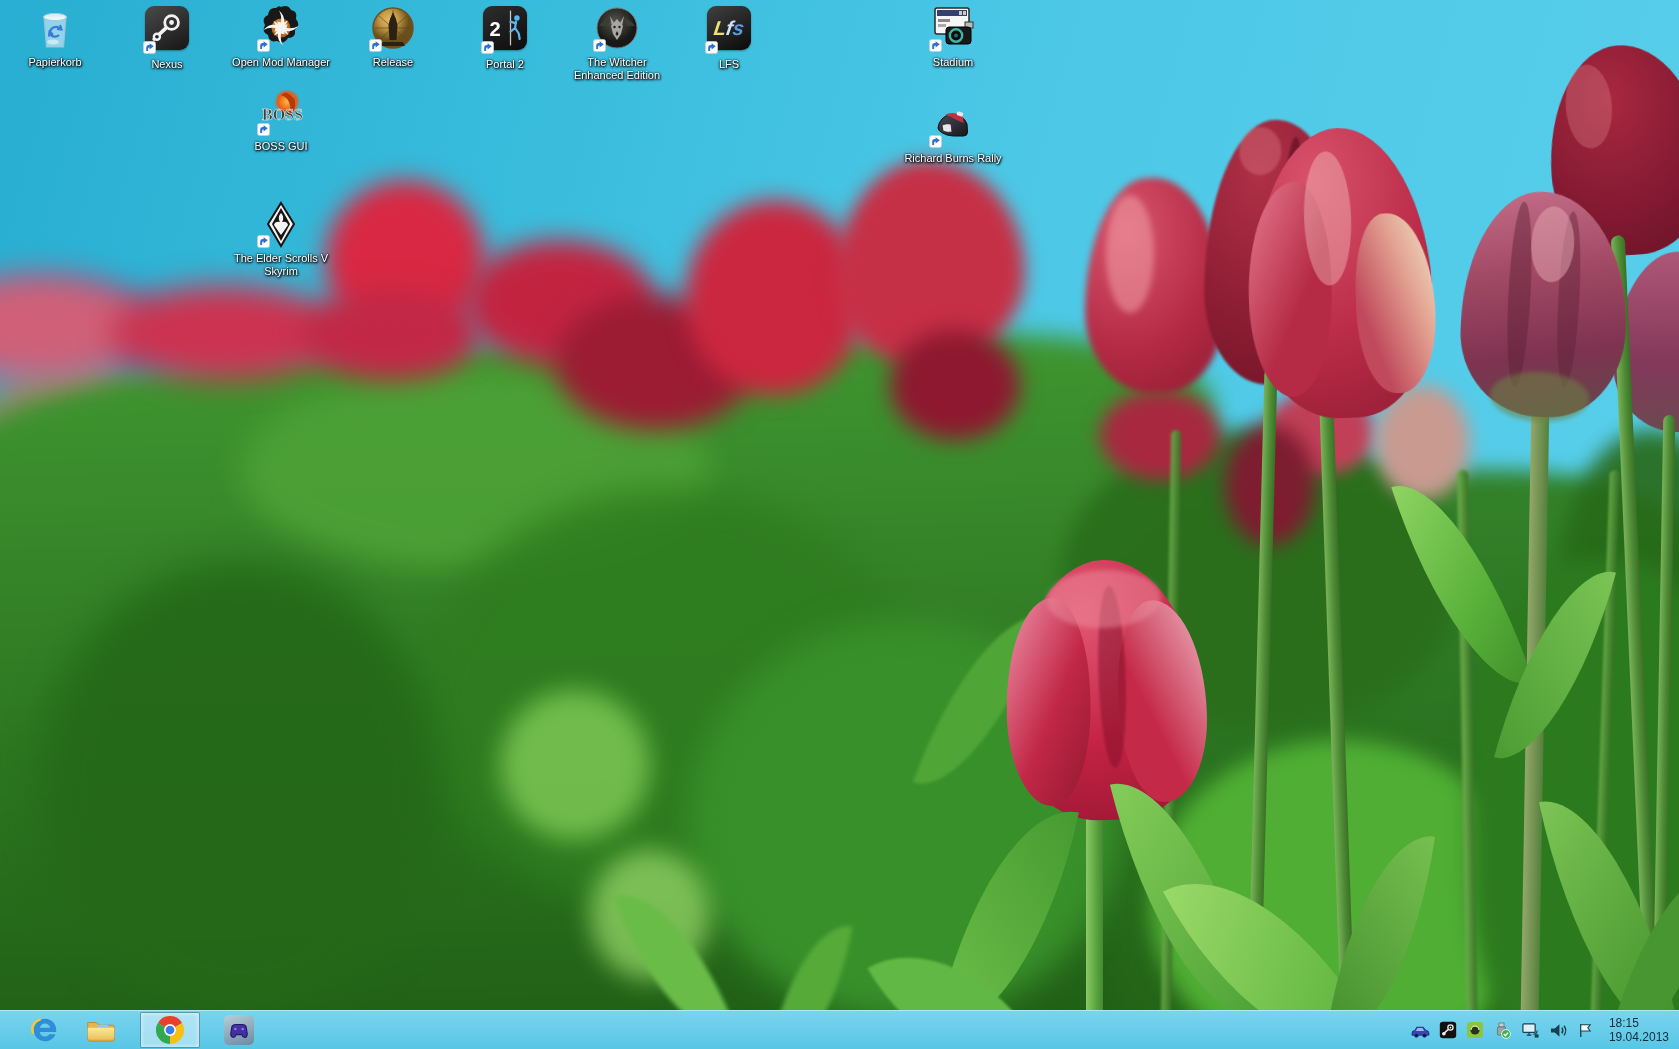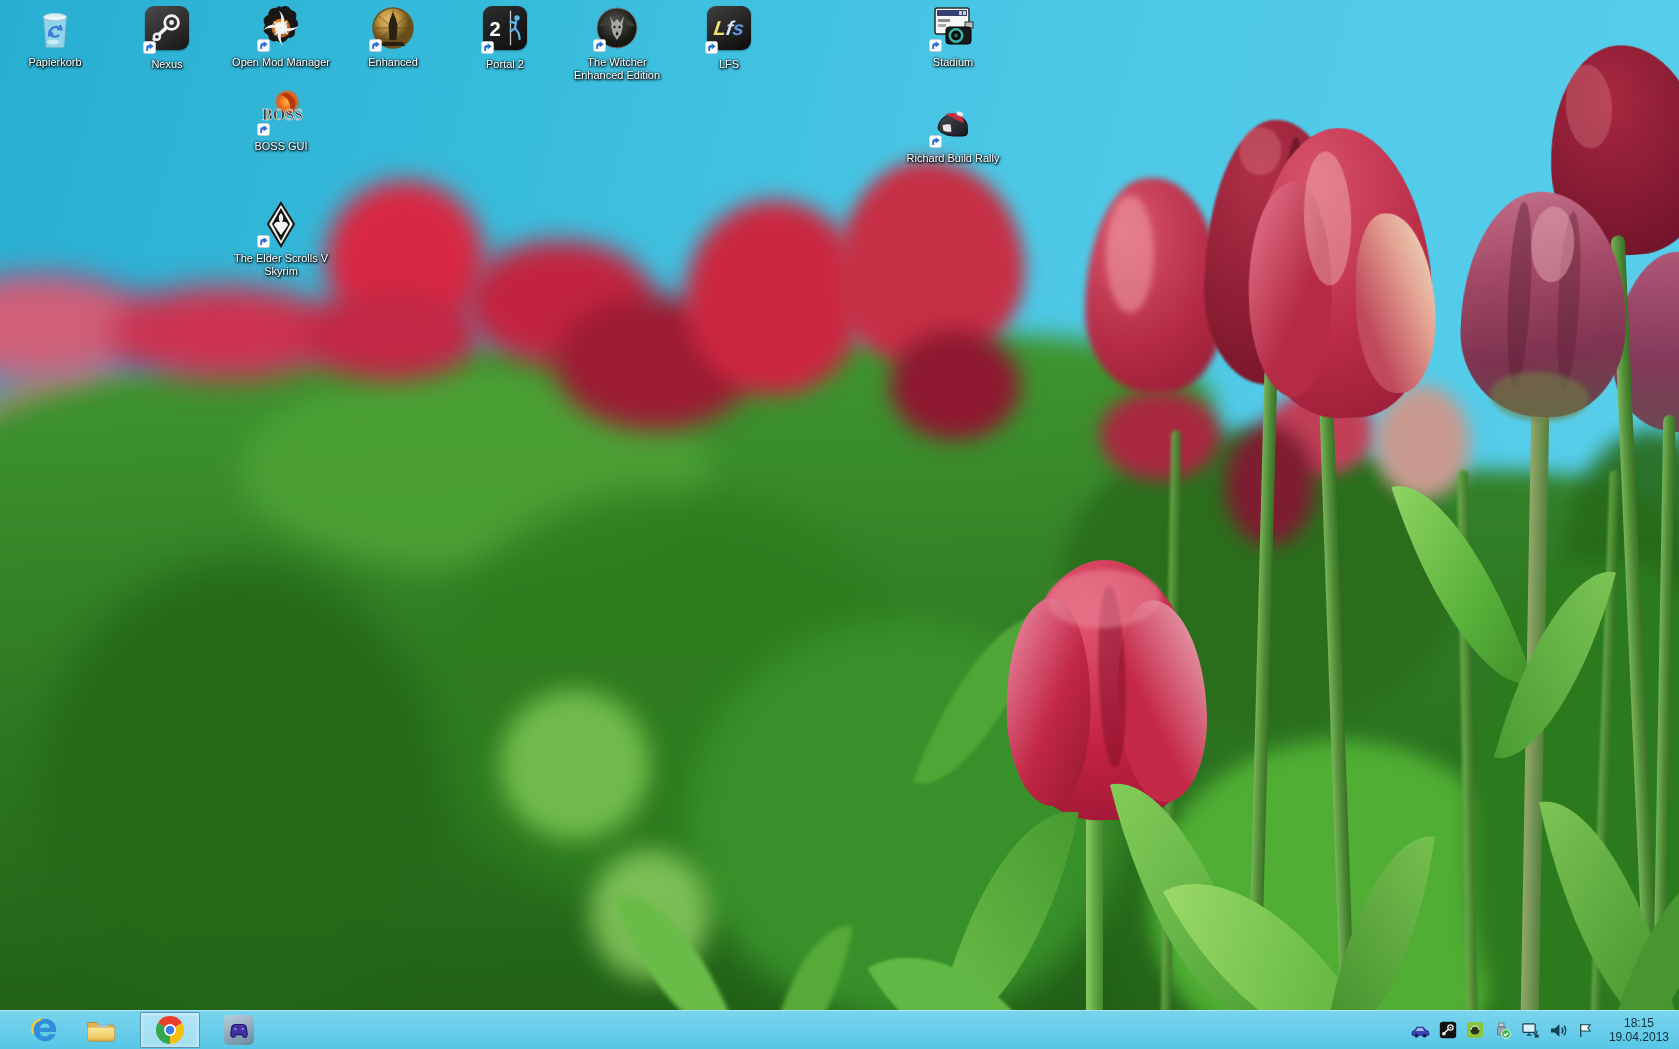--- a/index.html
+++ b/index.html
@@ -241,7 +241,7 @@
           </svg>
       </span>
     </div>
-    <div class="di-label">Enhanced</div>
+    <div class="di-label">Release</div>
   </div>
 
   <div class="di" style="left:453px;top:4px">

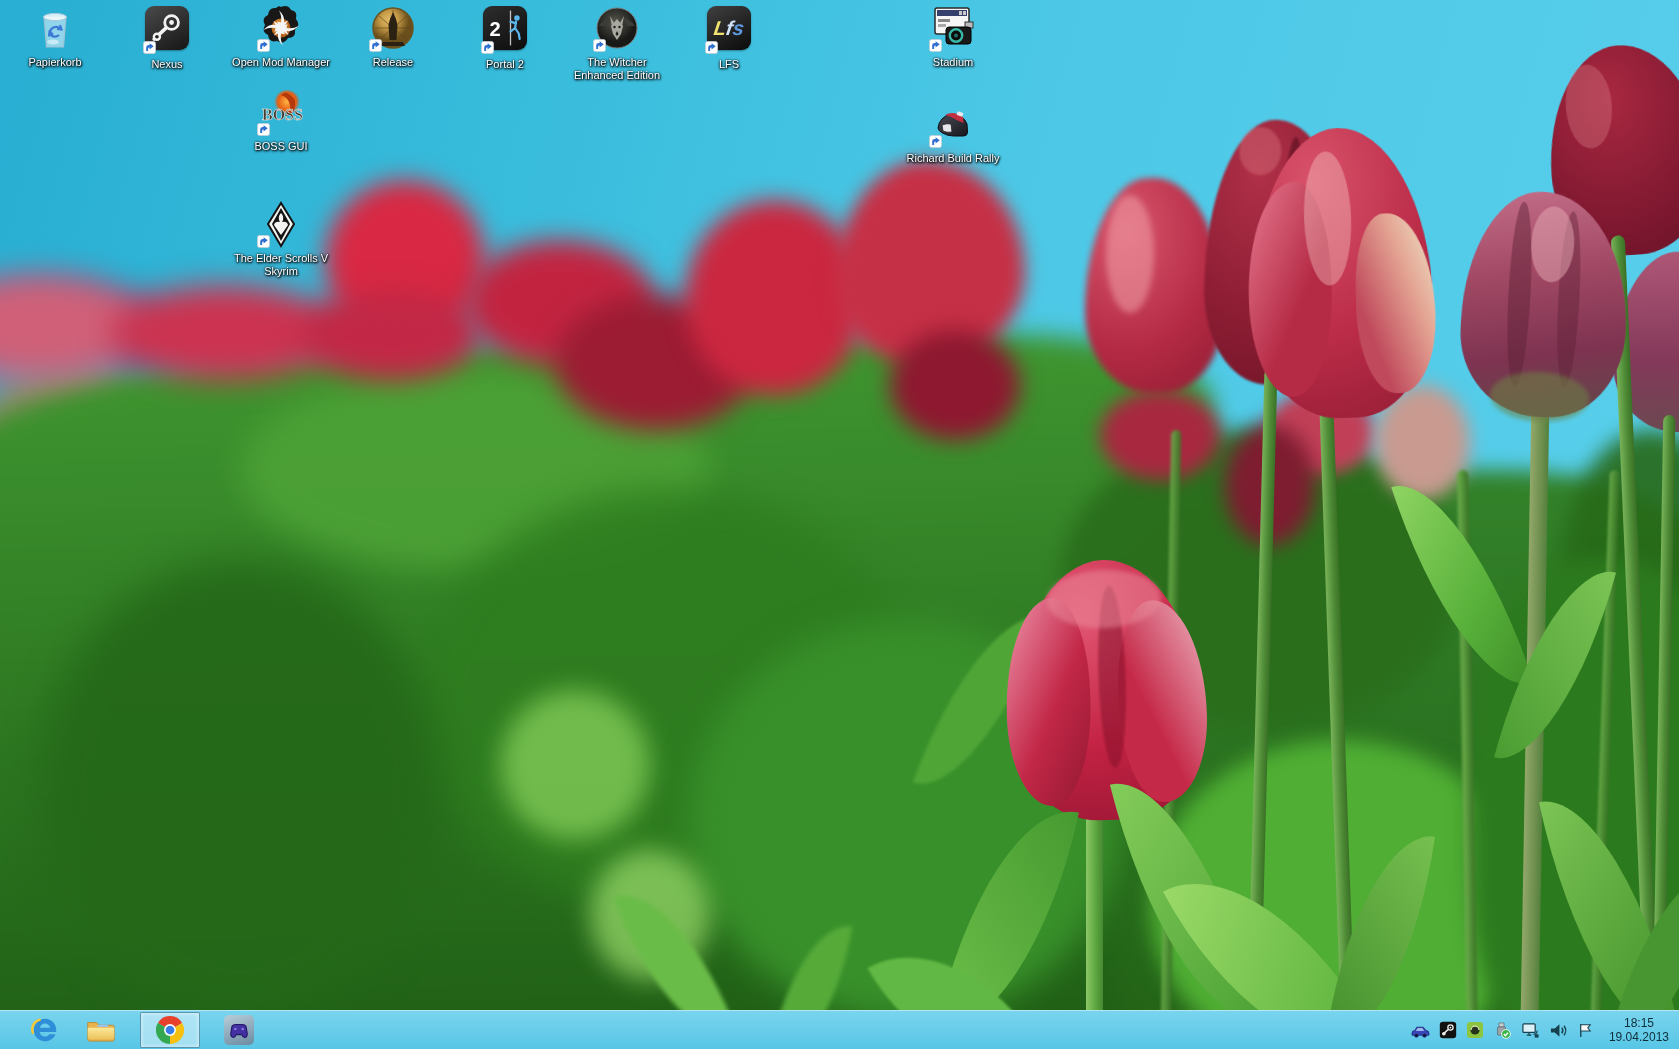--- a/index.html
+++ b/index.html
@@ -382,7 +382,7 @@
           </svg>
       </span>
     </div>
-    <div class="di-label">Richard Build Rally</div>
+    <div class="di-label">Richard Burns Rally</div>
   </div>
 
   <div class="di" style="left:229px;top:200px">

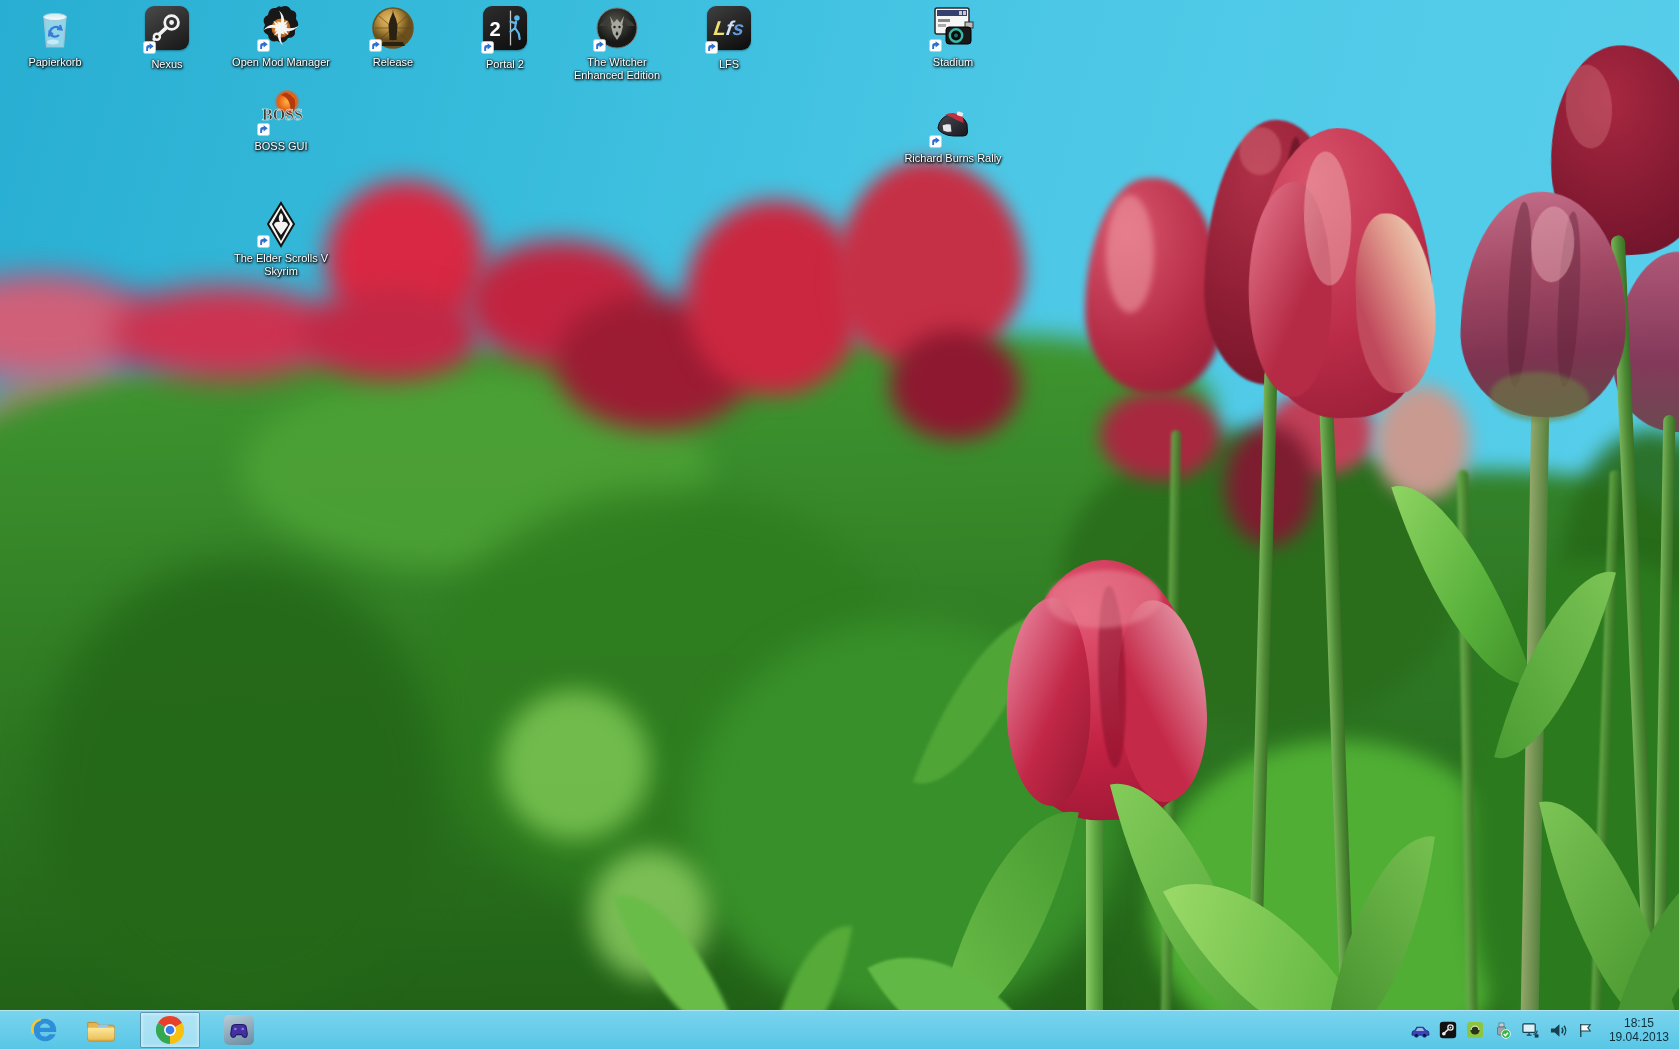--- a/index.html
+++ b/index.html
@@ -43,7 +43,7 @@
     padding:0 12px;box-shadow:inset 0 0 4px rgba(255,255,255,.7);}
   .tray{margin-left:auto;display:flex;align-items:center;gap:9px;padding-right:10px;}
   .tray svg{display:block;}
-  .clock{margin-left:6px;text-align:center;font-size:12px;line-height:14px;color:#0e2f3a;}
+  .clock{margin-left:6px;text-align:left;font-size:12px;line-height:14px;color:#0e2f3a;}
 </style>
 </head>
 <body>

